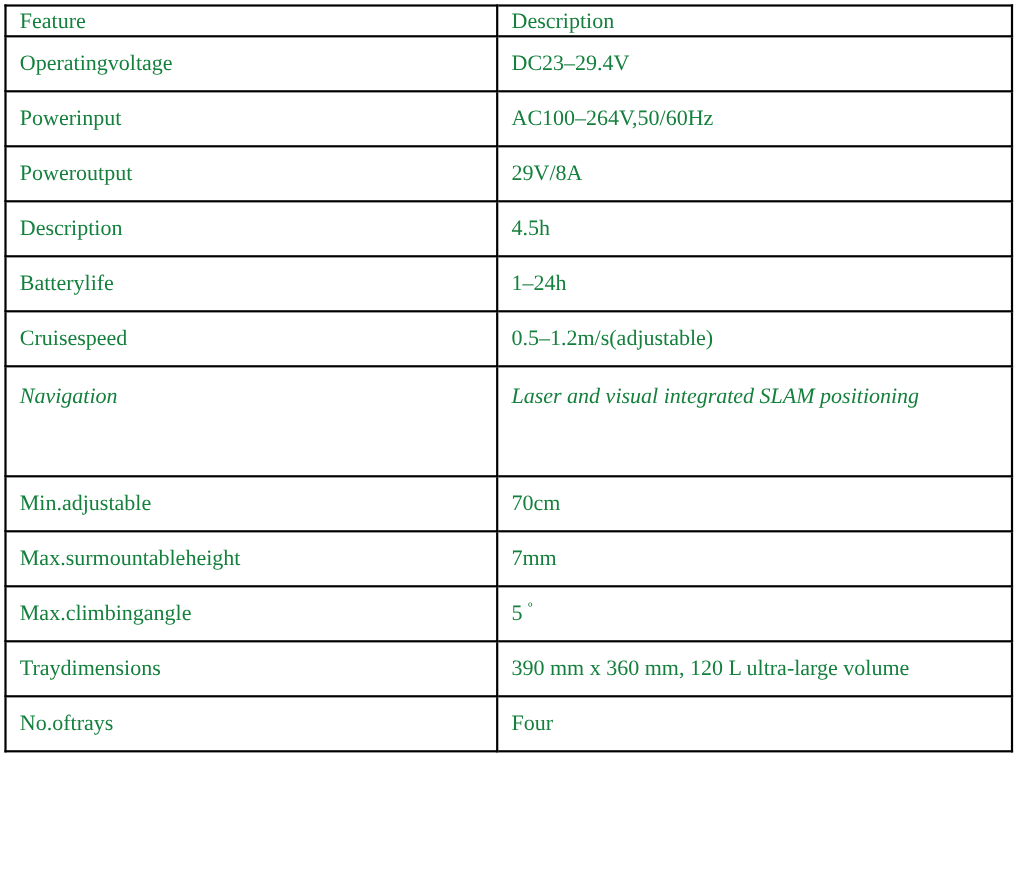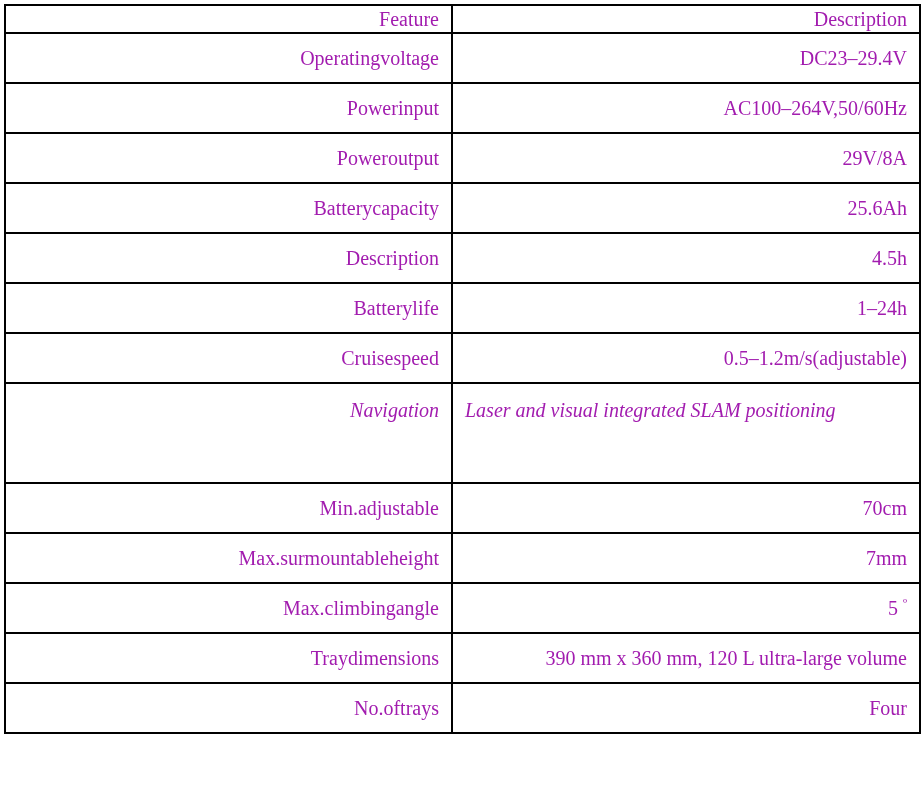--- a/index.html
+++ b/index.html
@@ -42,11 +42,11 @@
     border: 2px solid #000000;
     padding: 0 12px;
     vertical-align: middle;
-    text-align: right;
+    text-align: left;
     font-weight: normal;
     font-size: 20px;
     line-height: 1.30;
-    color: #a21caf;
+    color: #15803d;
     background: #ffffff;
   }
 

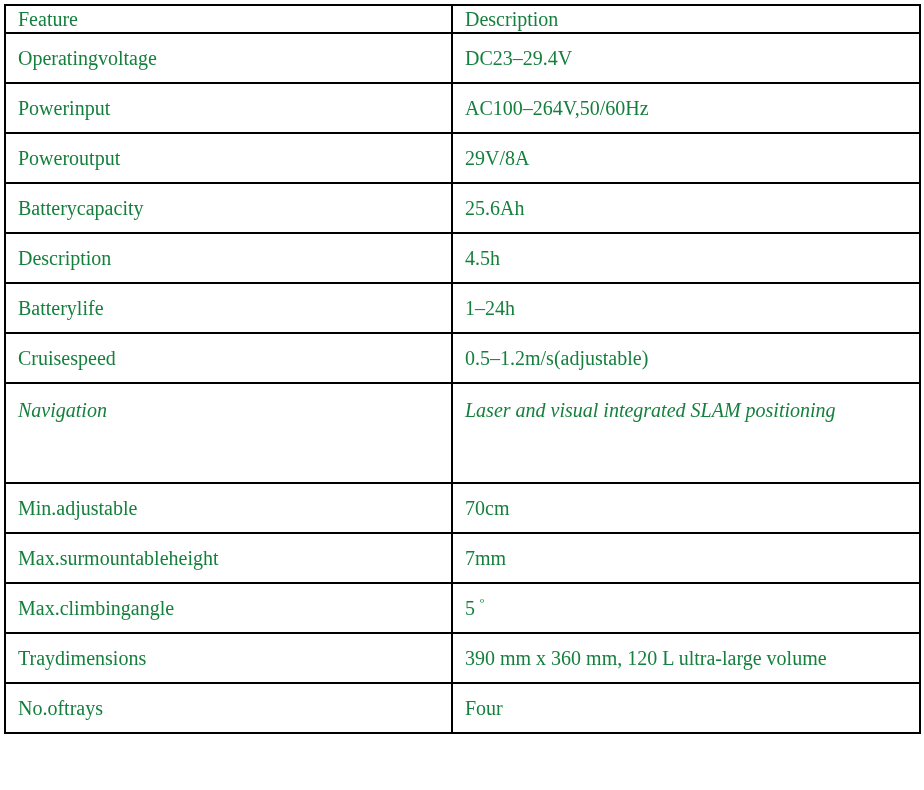--- a/index.html
+++ b/index.html
@@ -109,10 +109,6 @@
         <td>29V/8A</td>
       </tr>
 
-      <tr class="row-standard">
-        <td class="cell-feature">Batterycapacity</td>
-        <td>25.6Ah</td>
-      </tr>
 
       <tr class="row-standard">
         <td class="cell-feature">Description</td>

